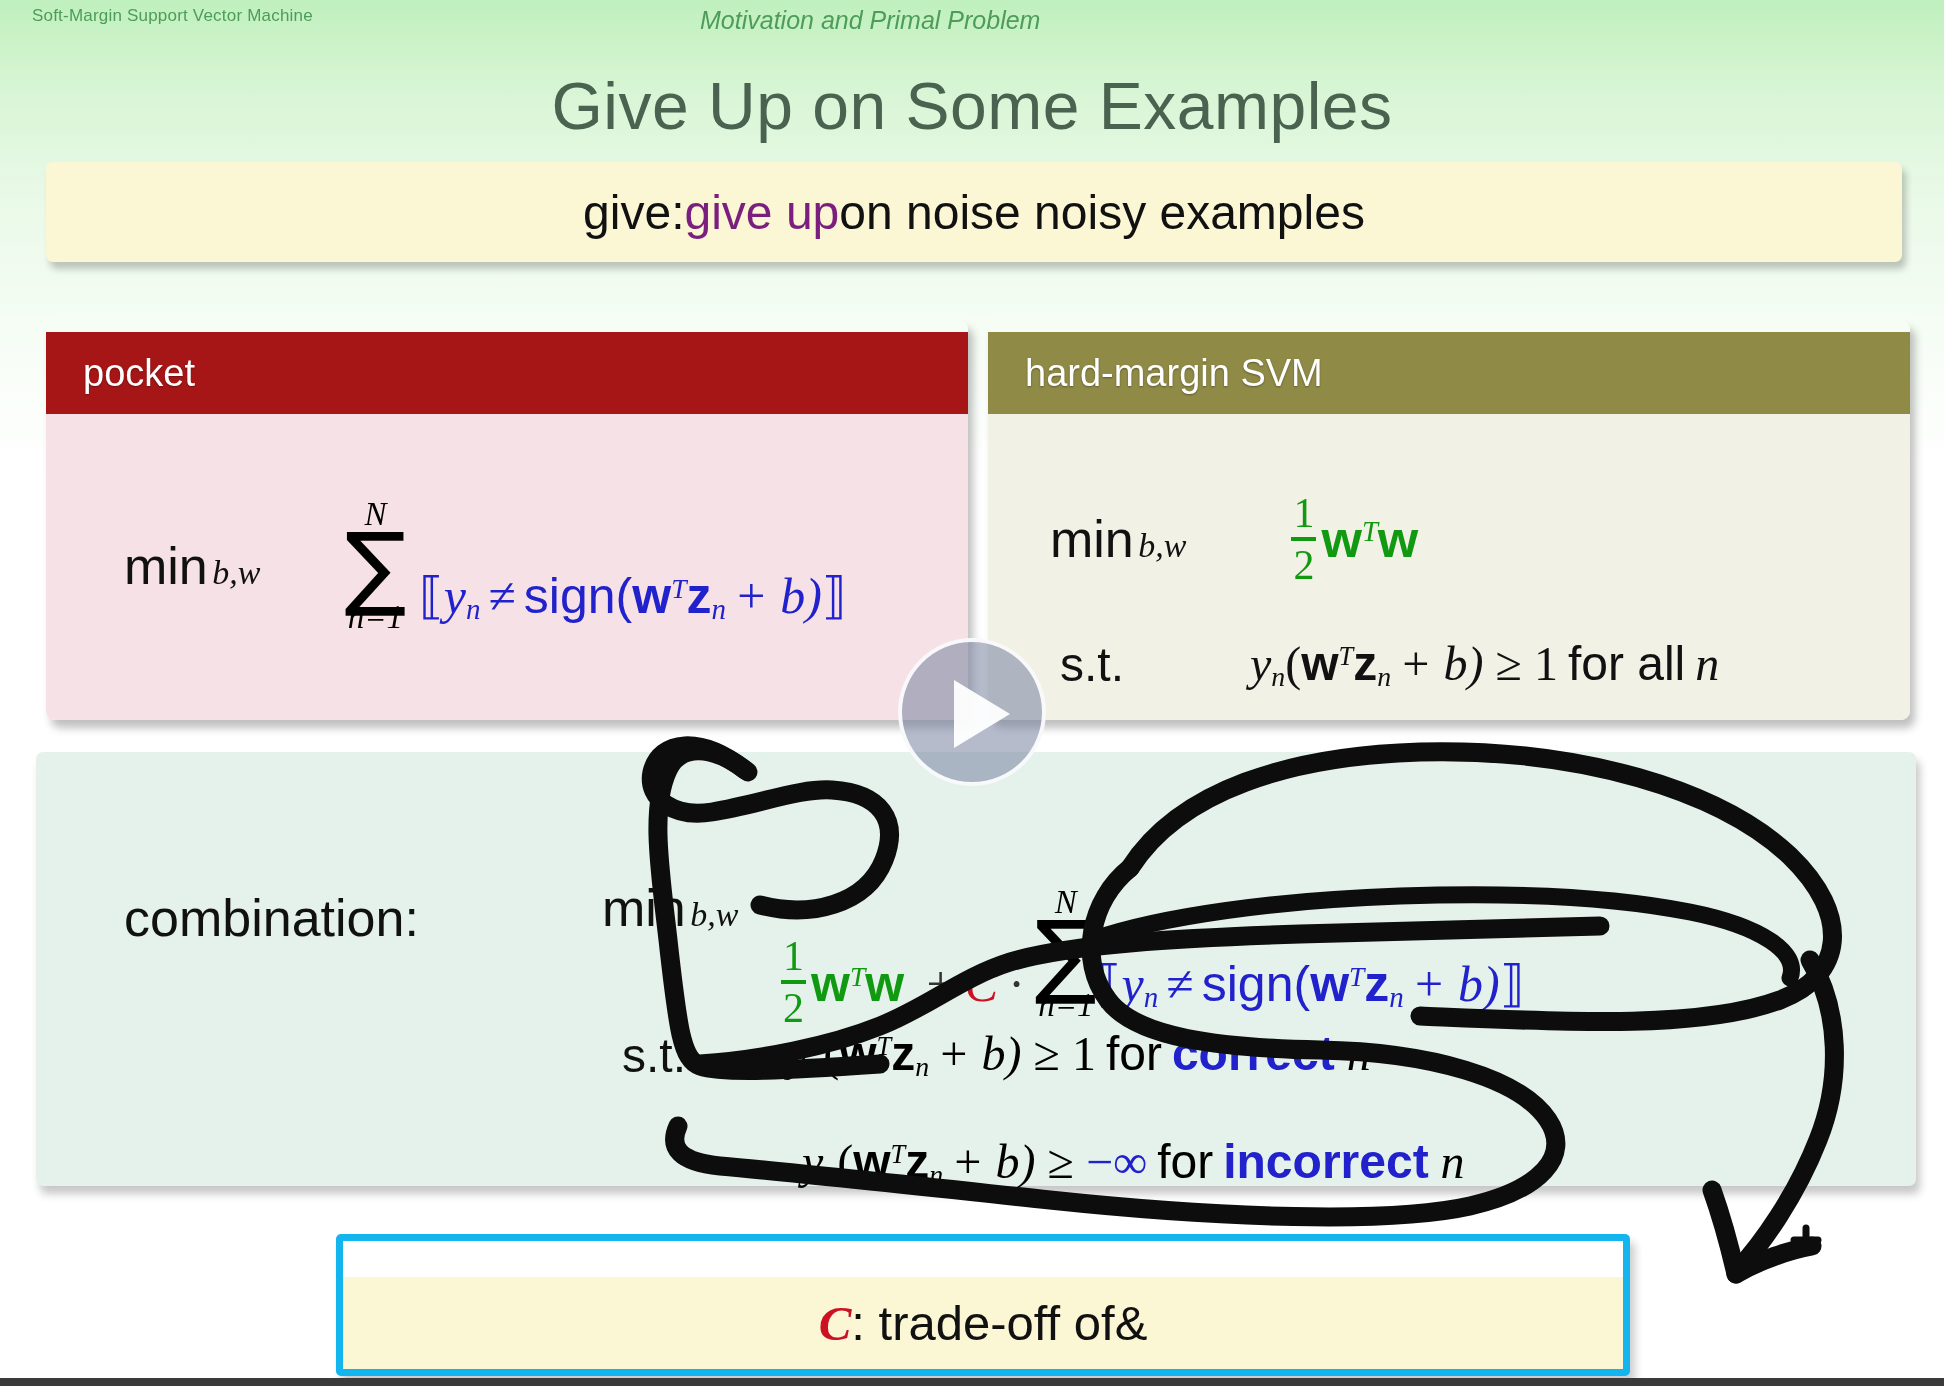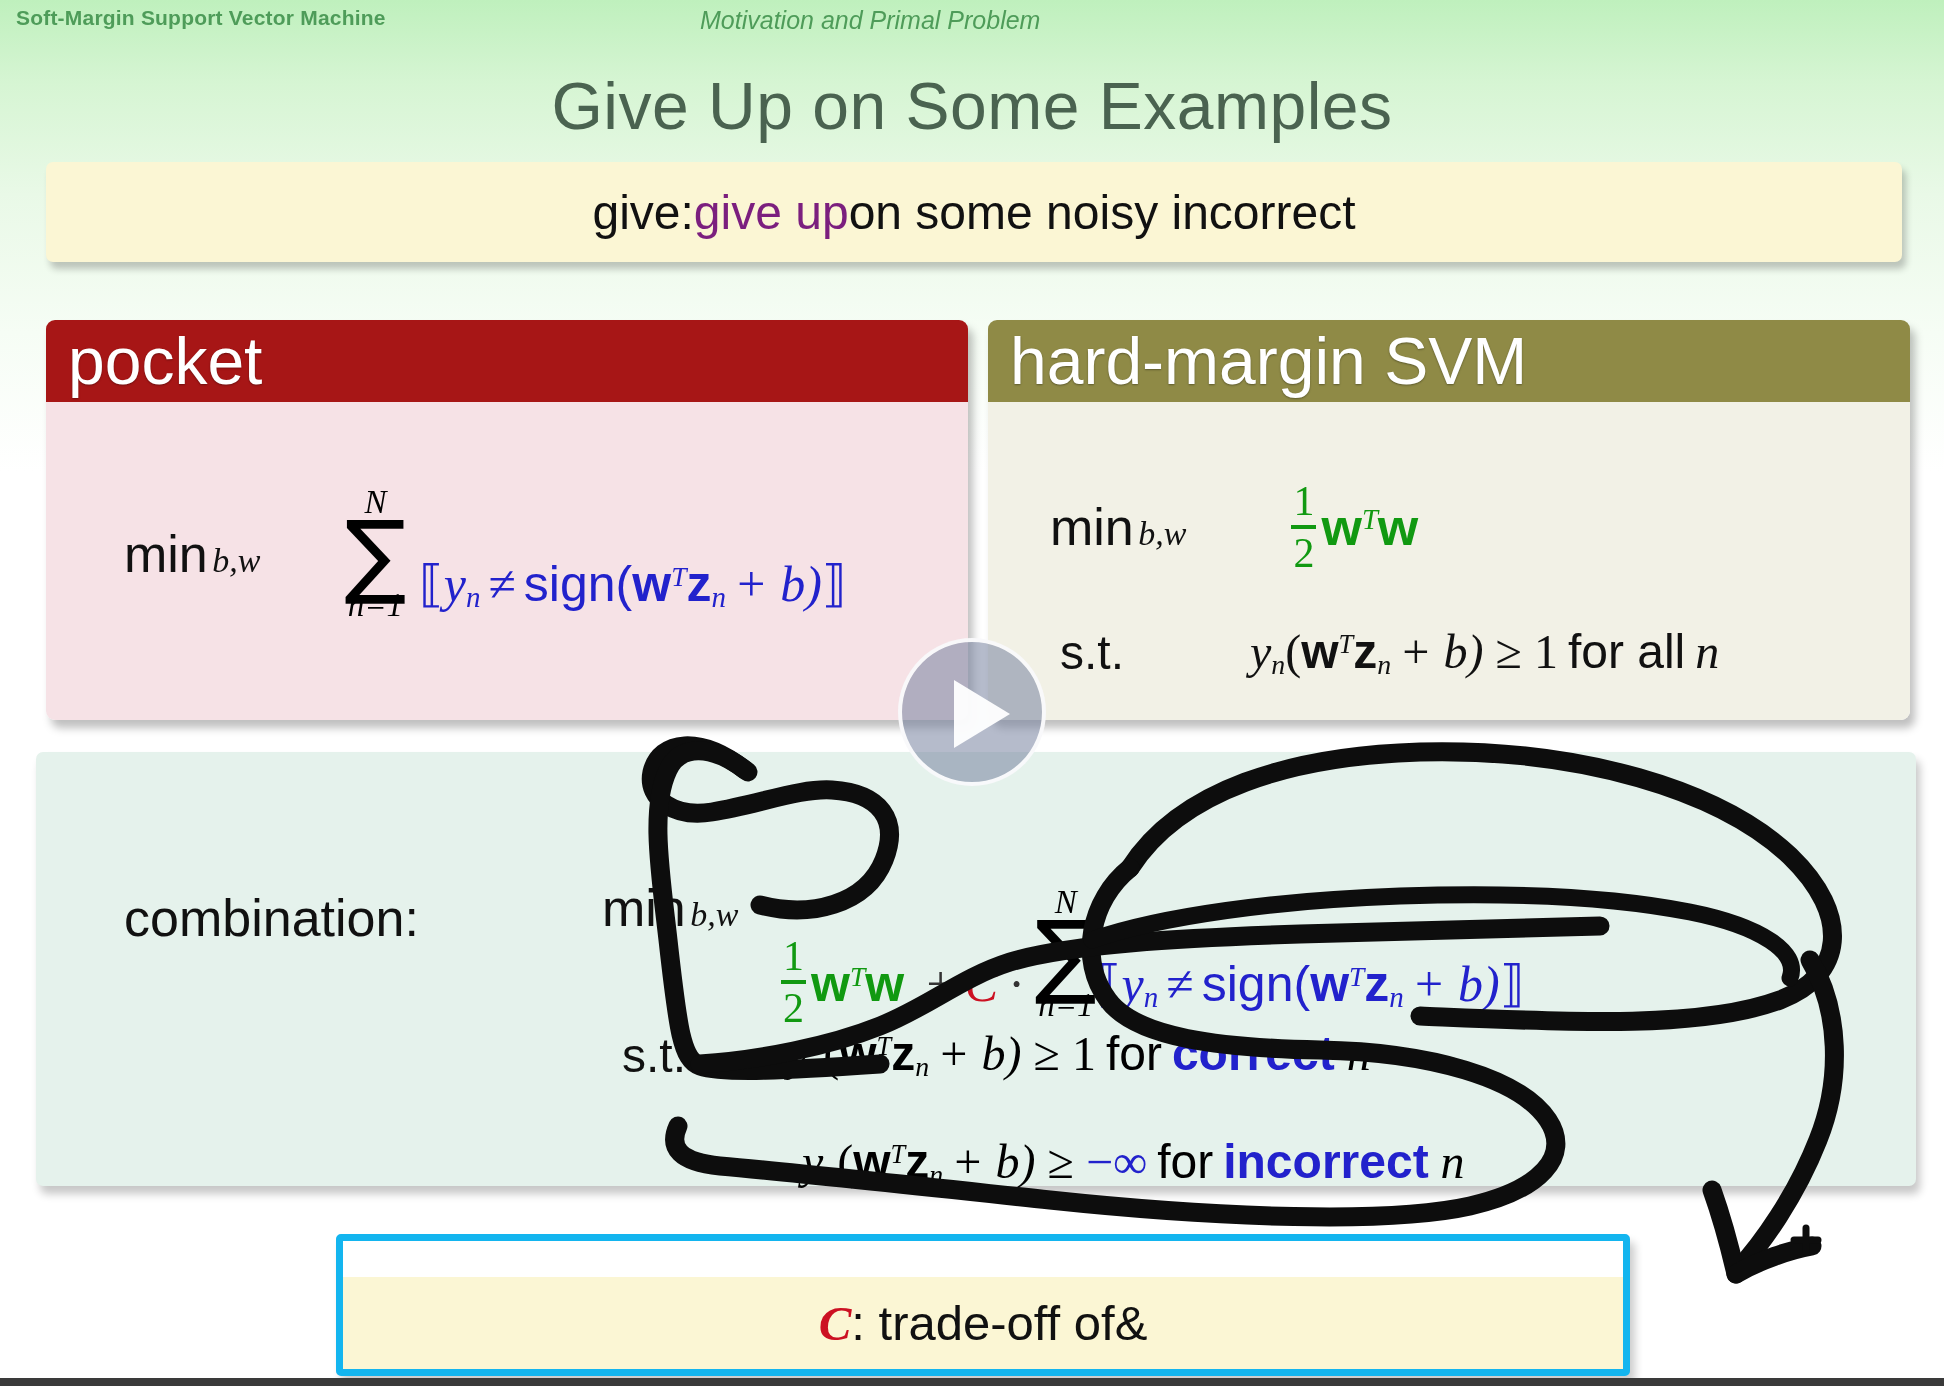--- a/index.html
+++ b/index.html
@@ -20,10 +20,9 @@
     position:absolute;top:4px;left:0;width:100%;height:38px;
   }
   .hdr-left{
-    position:absolute;left:16px;top:2px;
-    font-size:21px;color:#4e9c59;letter-spacing:.2px;
+    position:absolute;left:32px;top:2px;
+    font-size:17px;color:#4e9c59;letter-spacing:.2px;
     white-space:nowrap;
-    font-weight:bold;
   }
   .hdr-right{
     position:absolute;left:700px;top:2px;

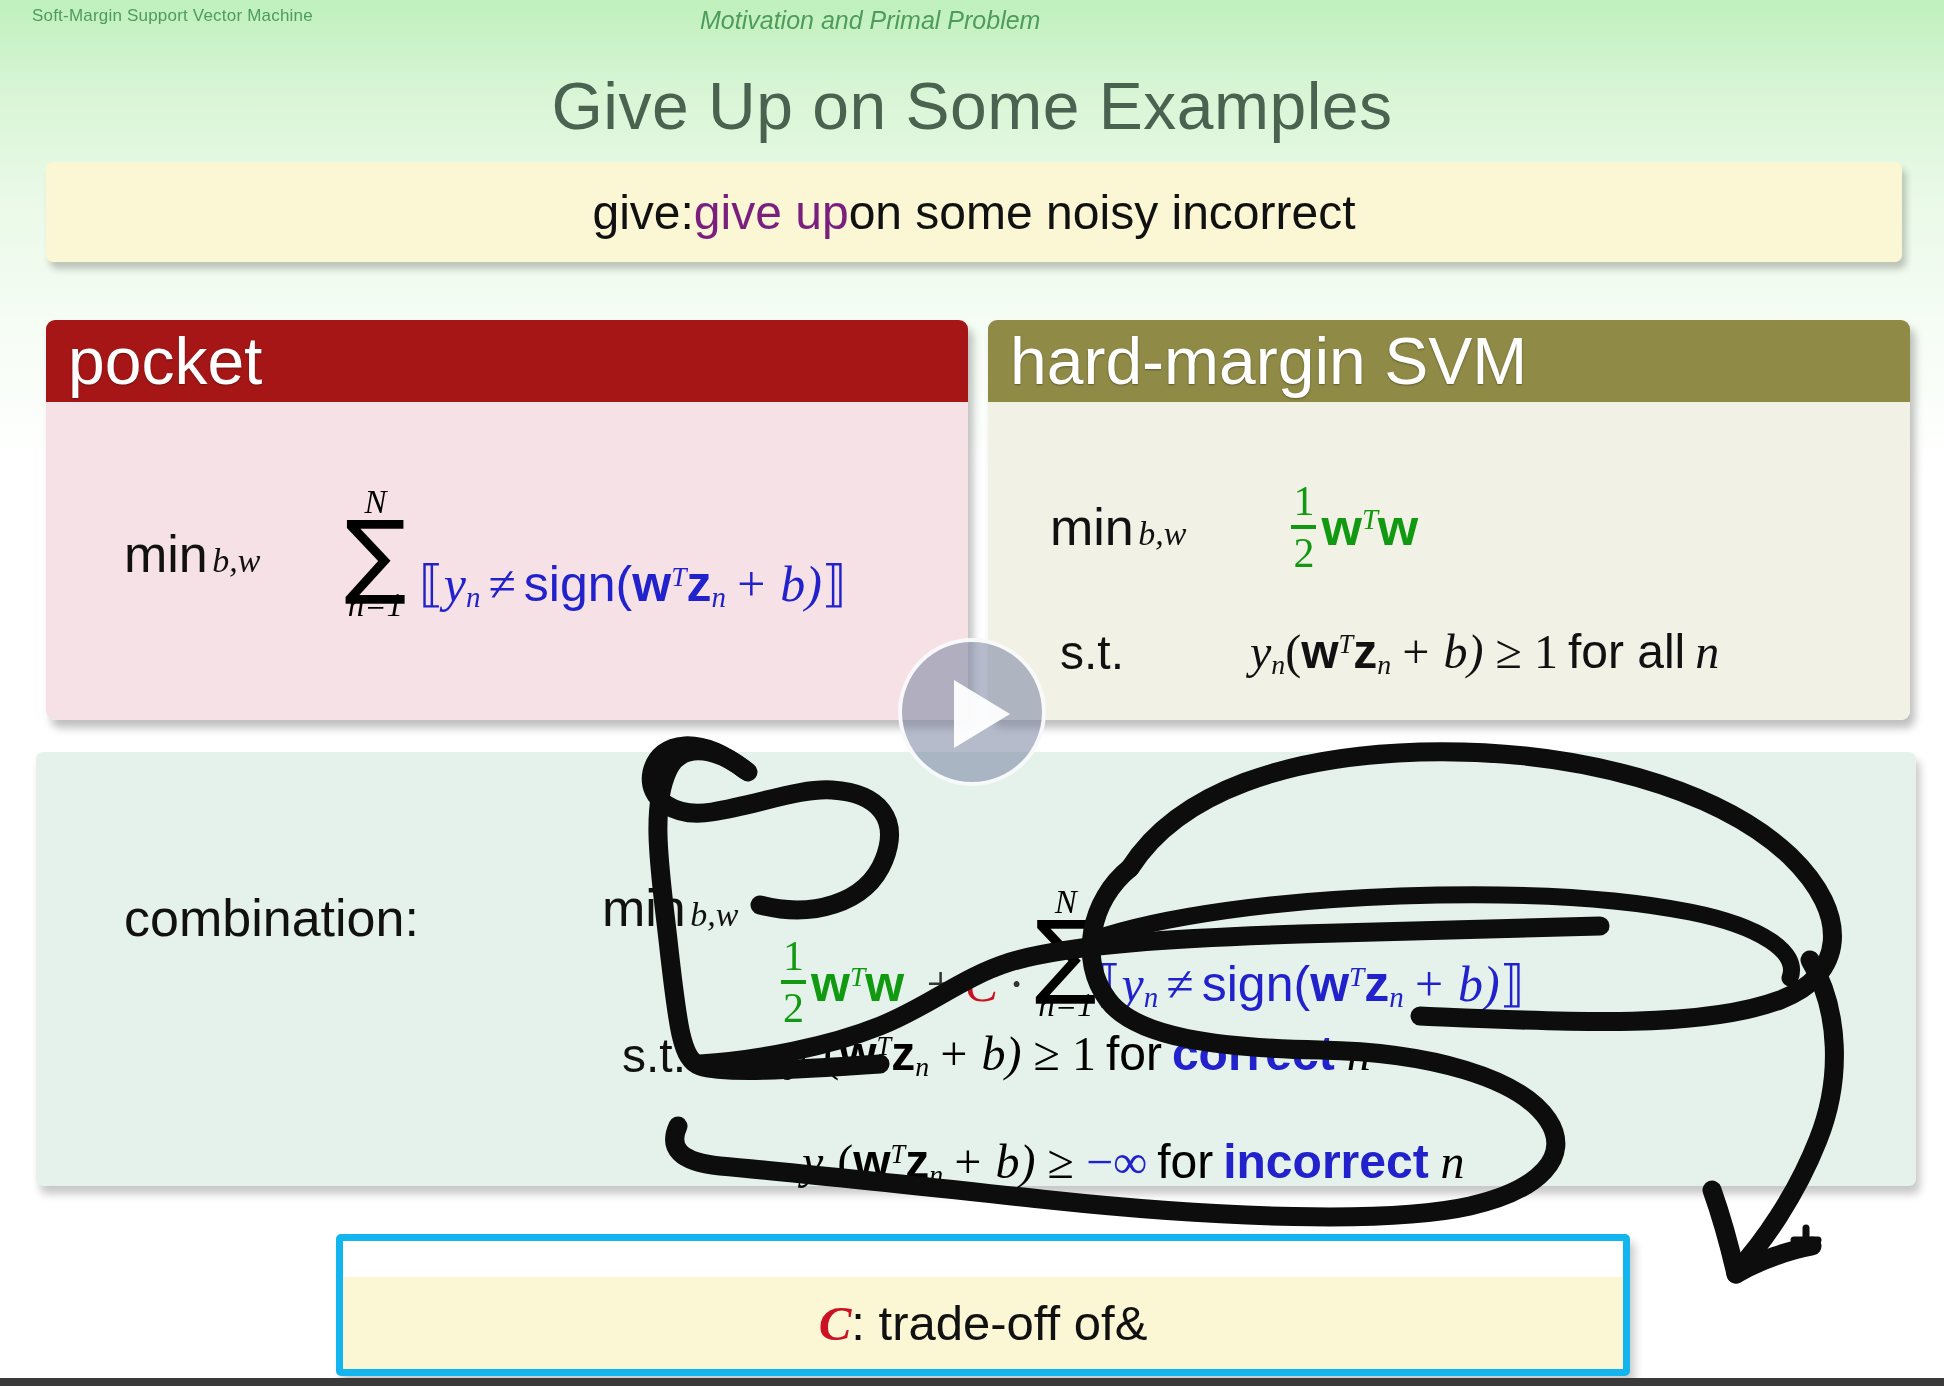--- a/index.html
+++ b/index.html
@@ -179,7 +179,7 @@
   <div class="want">
     <span>give: </span>
       <b>give up</b>
-      <span> on some noisy incorrect</span>
+      <span> on noise noisy examples</span>
   </div>
 
   <div class="panel" id="pocket">

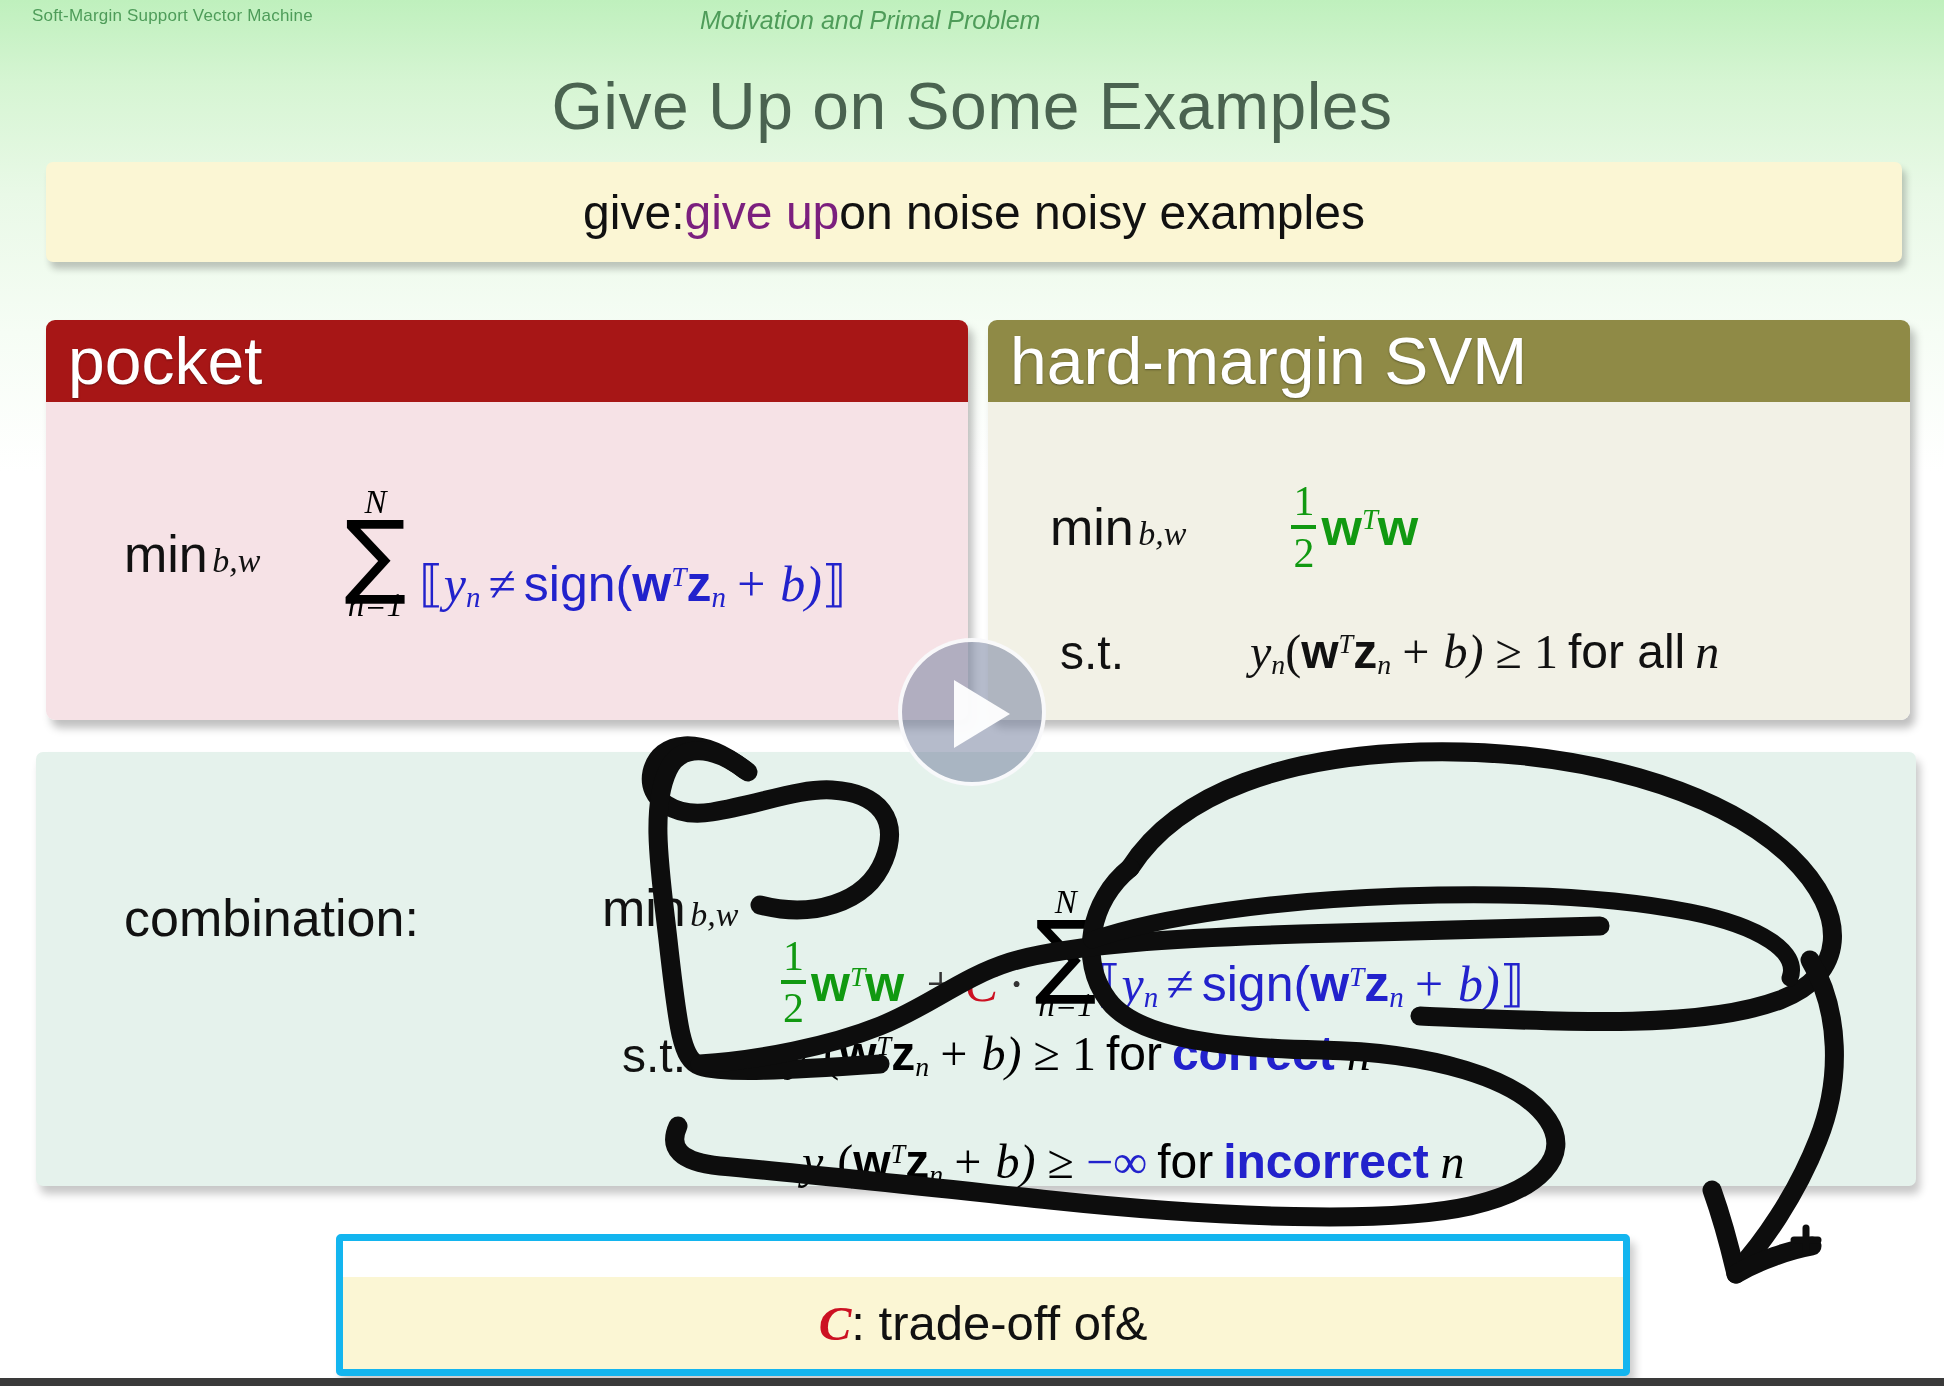--- a/index.html
+++ b/index.html
@@ -55,9 +55,10 @@
   }
   .panel-head{
     height:82px;display:flex;align-items:center;
-    padding-left:22px;
-    font-size:66px;color:#ffffff;
+    padding-left:37px;
+    font-size:38px;color:#ffffff;
     text-shadow:0 1px 2px rgba(0,0,0,.35);
+    margin-top:12px;
   }
   .panel-body{position:relative;}
 

